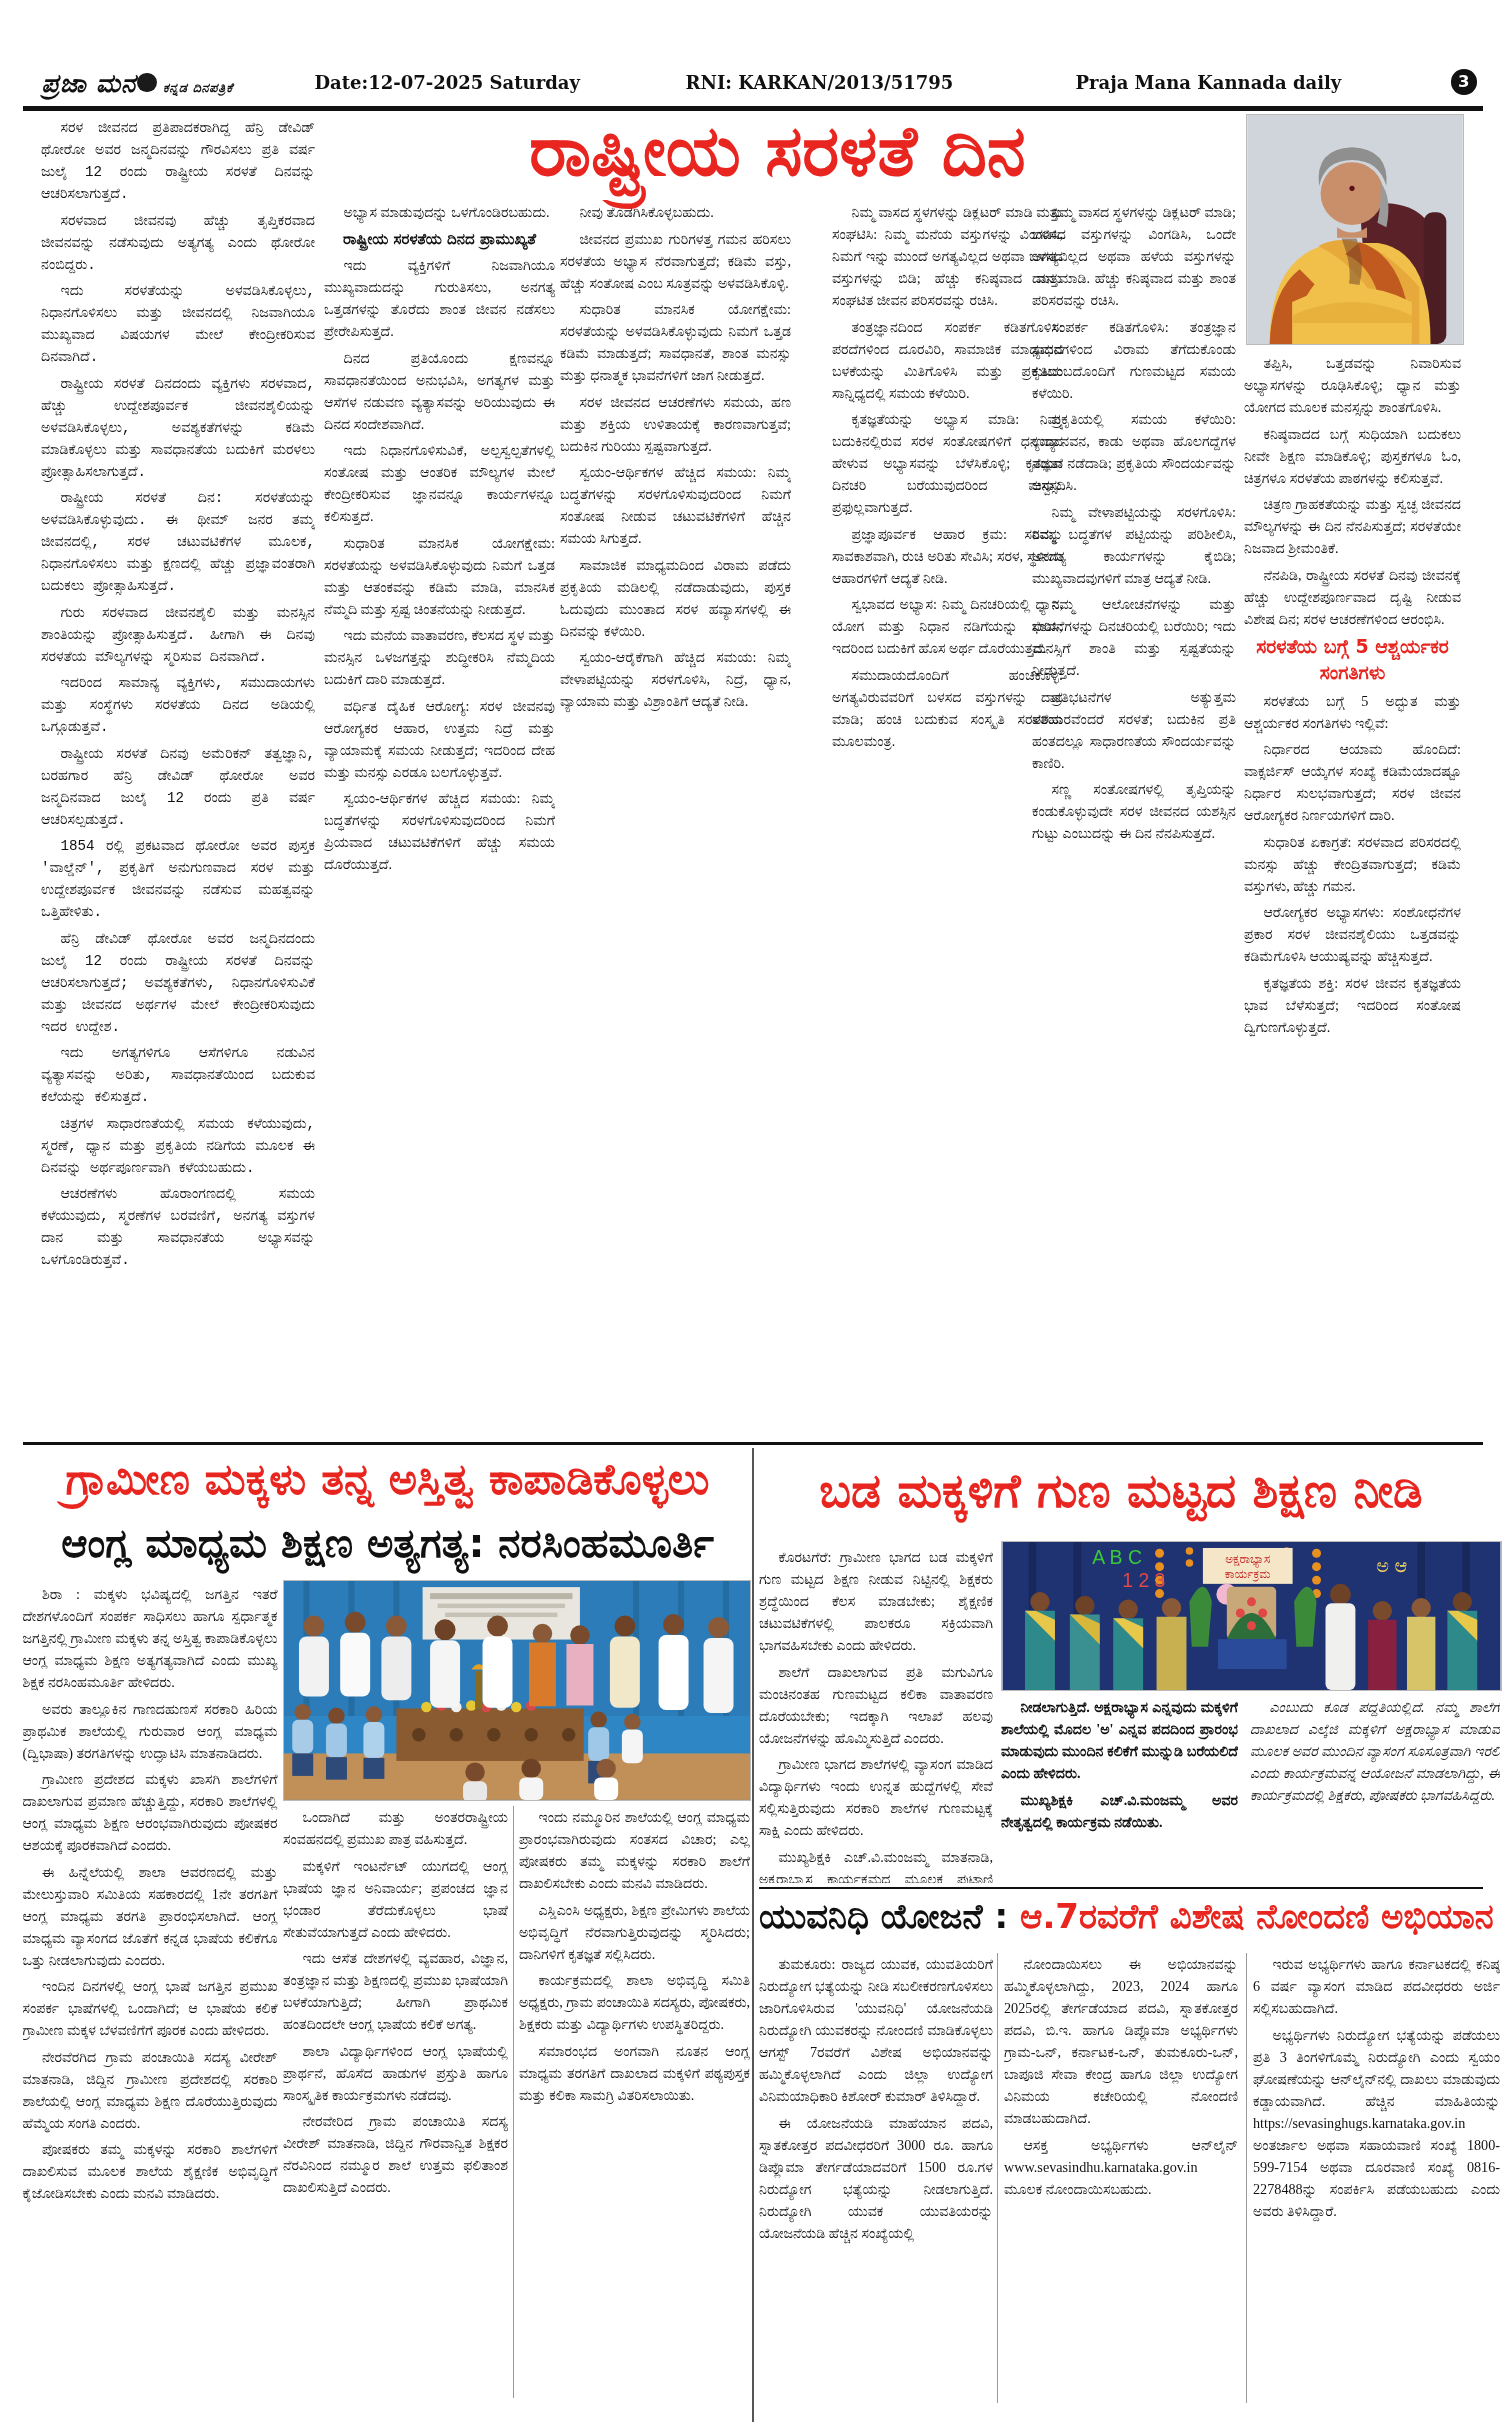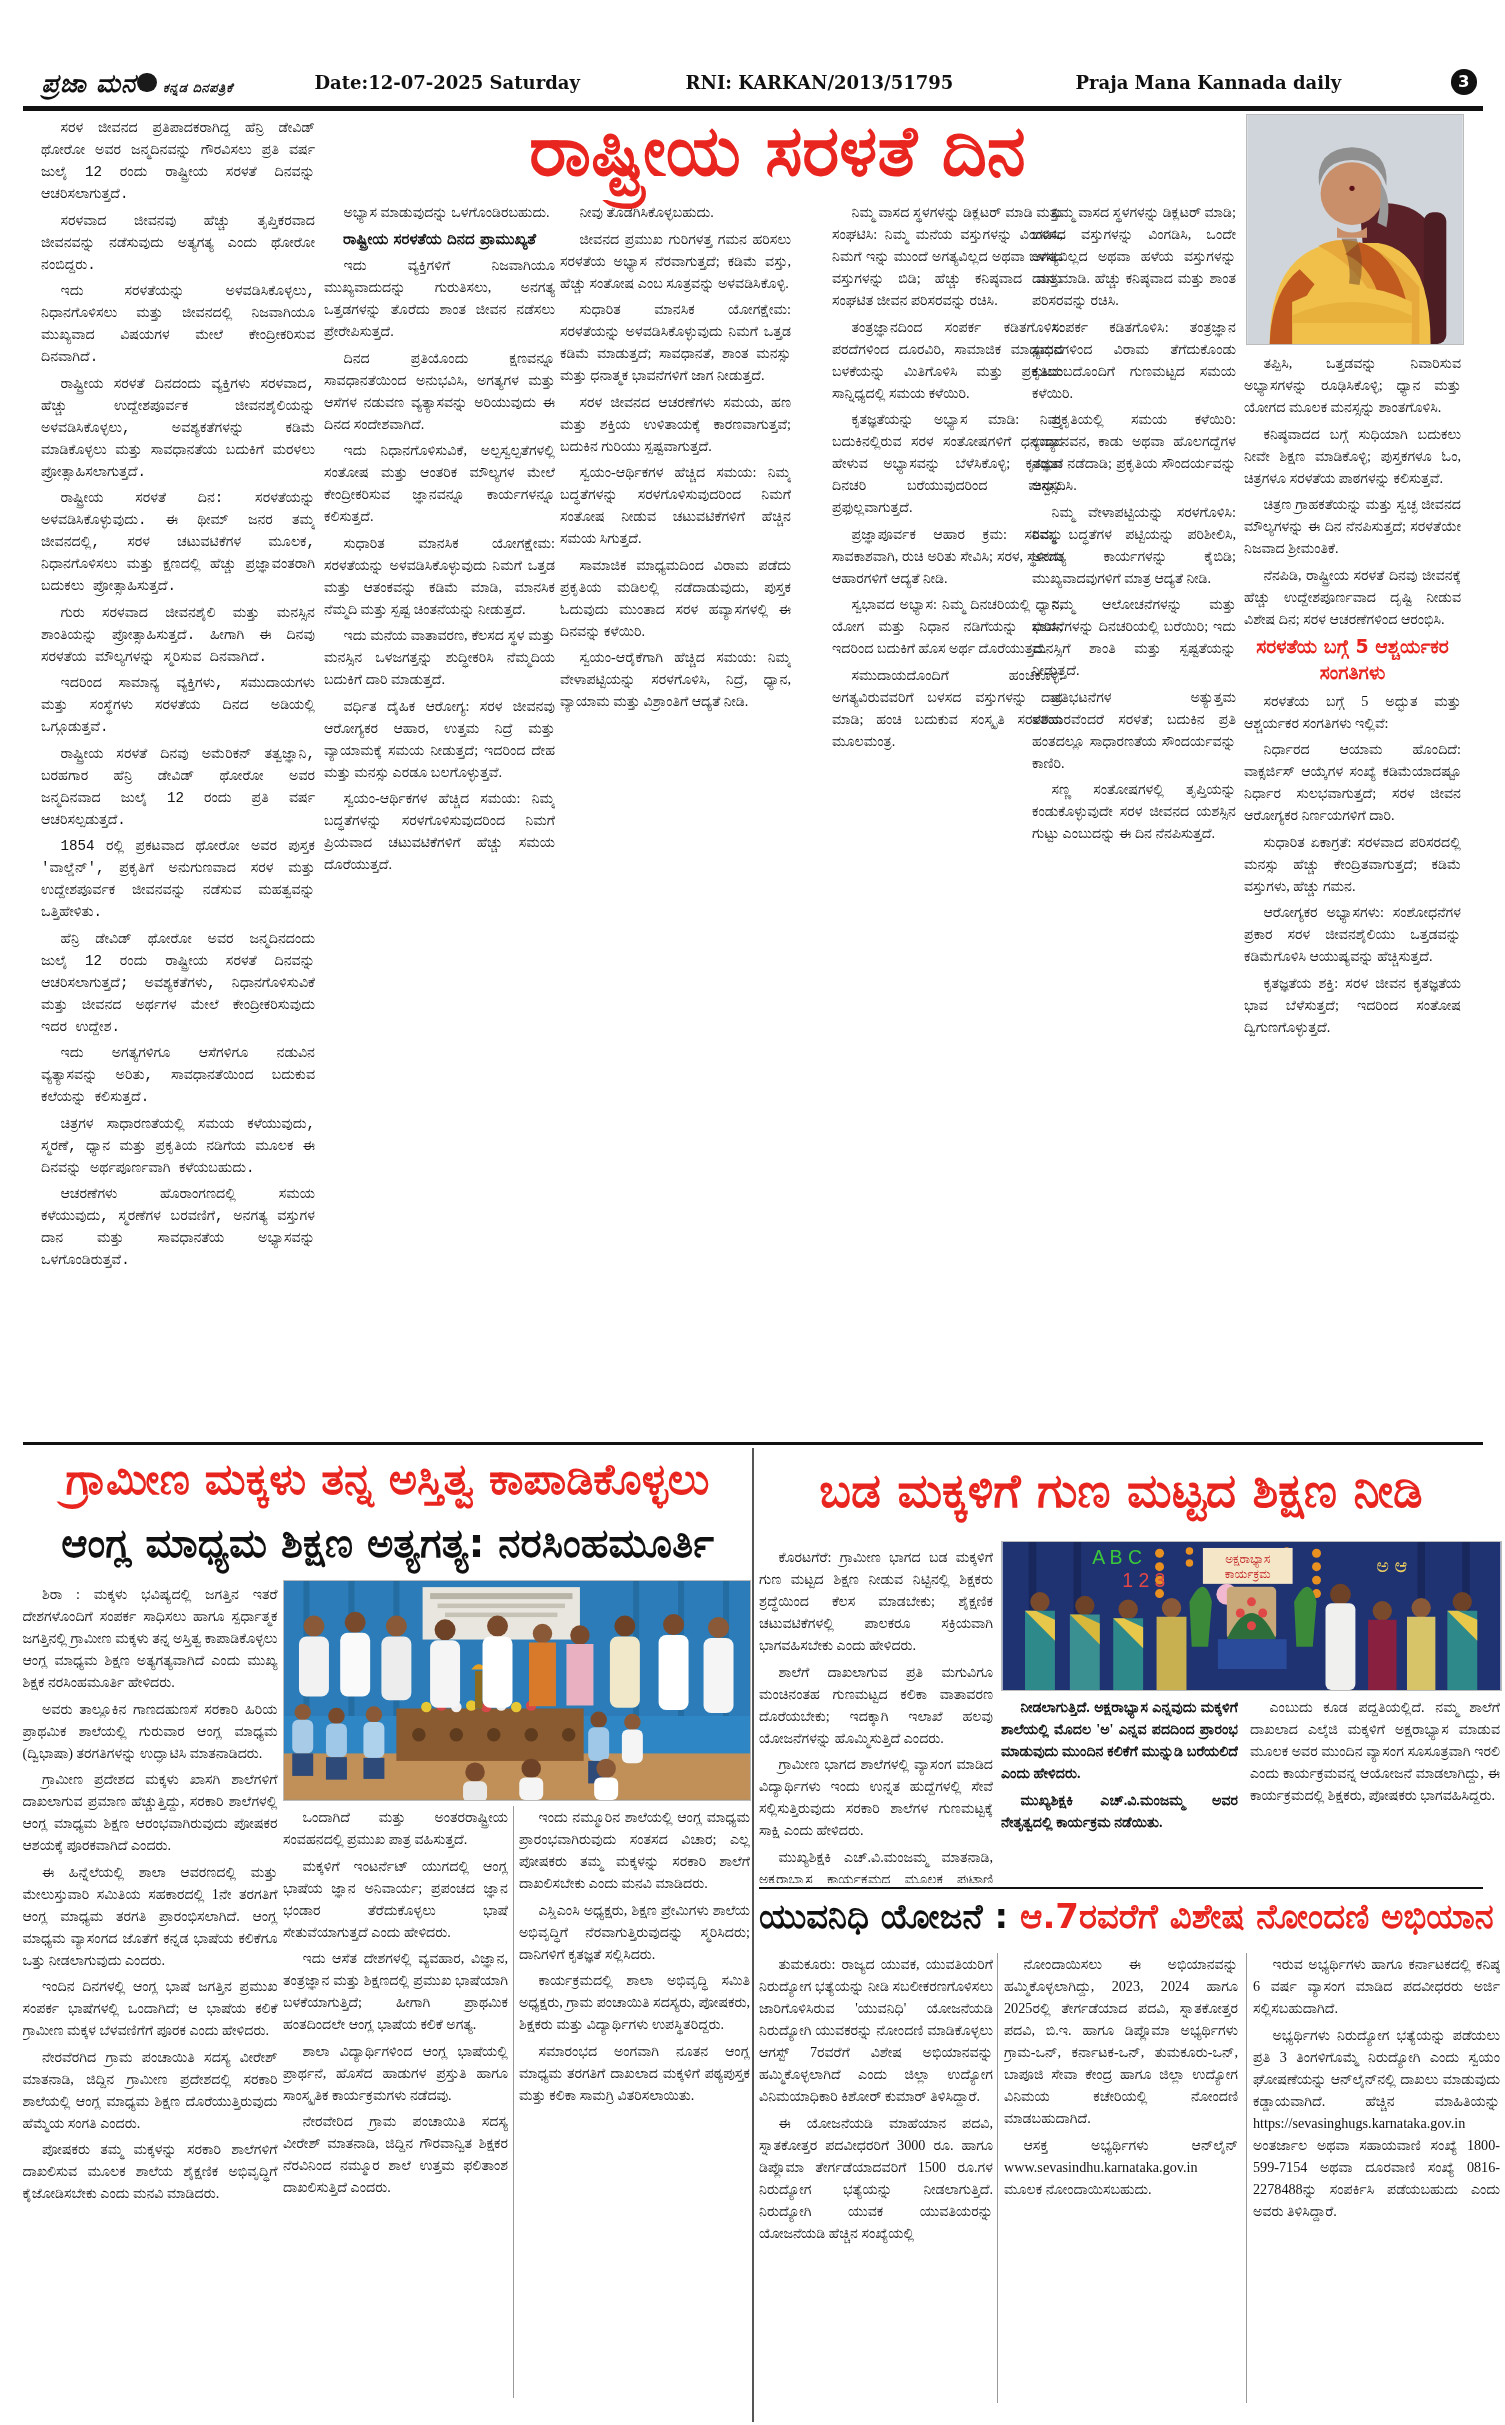--- a/index.html
+++ b/index.html
@@ -53,7 +53,7 @@
   #art3-c1{left:759px;top:1546px;width:234px;height:337px;}
   #art3-photo{left:1001px;top:1541px;width:499px;height:148px;}
   #art3-c2{left:1001px;top:1696px;width:237px;height:187px;font-weight:bold;}
-  #art3-c3{left:1250px;top:1696px;width:250px;height:187px;}
+  #art3-c3{left:1250px;top:1696px;width:250px;height:187px;font-style:italic;}
   
   #art4-h{position:absolute;left:759px;top:1896px;width:724px;font-family:"DejaVu Sans",sans-serif;
           font-weight:bold;font-size:34px;text-align:center;white-space:nowrap;}

